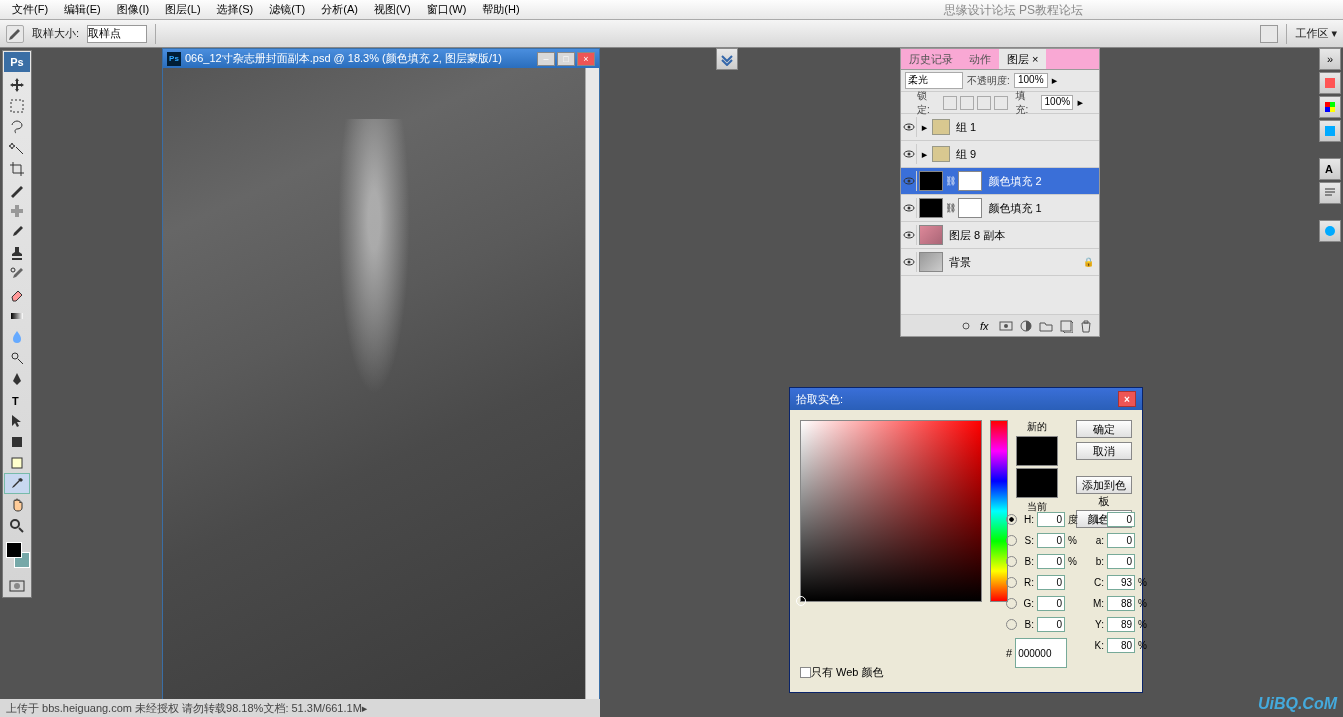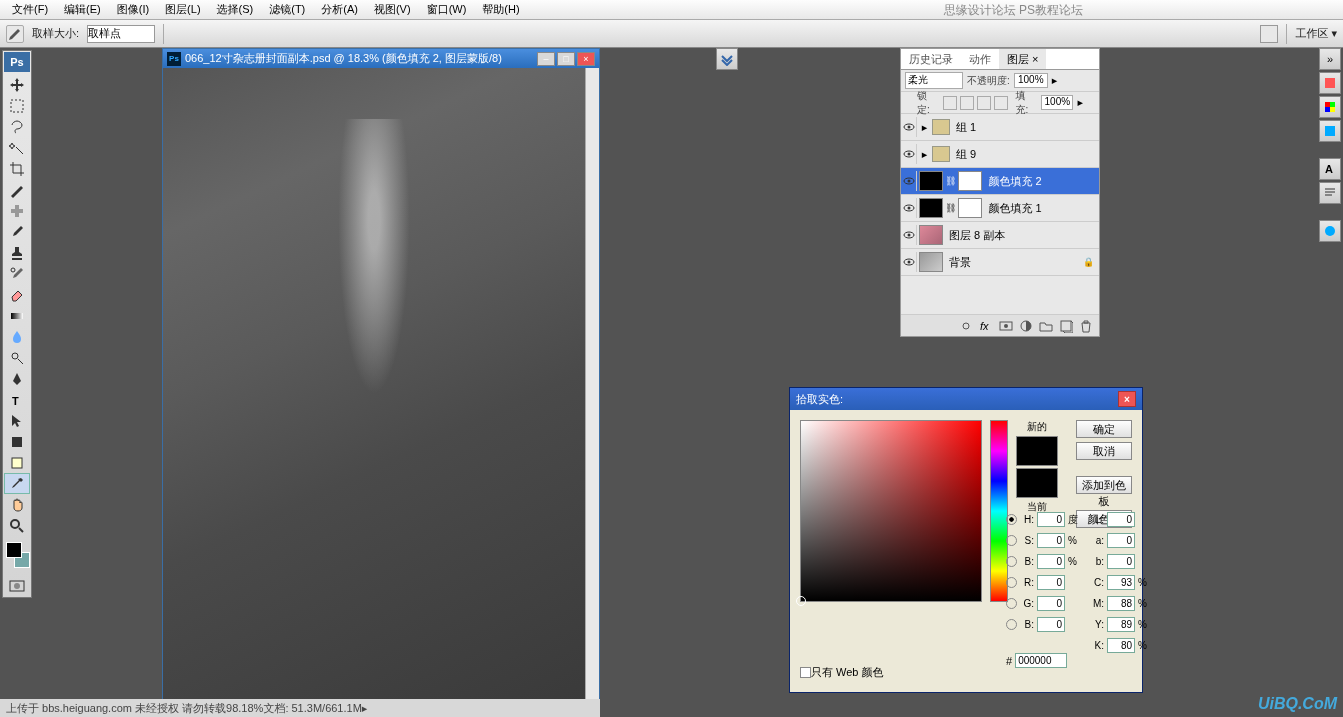--- a/index.html
+++ b/index.html
@@ -9,7 +9,7 @@
 .optbar{background:linear-gradient(#f5f5f5,#d8d8d8);height:28px;display:flex;align-items:center;padding:0 6px;border-bottom:1px solid #888;gap:8px}
 .opt-tool-icn{width:18px;height:18px;background:#e8e8e8;border:1px solid #aaa;border-radius:2px}
 .opt-lbl{font-size:11px;color:#222}
-.opt-drop{width:68px;height:18px;background:#fff;border:1px solid #999}
+.opt-drop{width:60px;height:18px;background:#fff;border:1px solid #999}
 .opt-sep{width:1px;height:20px;background:#aaa}
 .opt-icn{width:18px;height:18px;border:1px solid #999;background:#e8e8e8}
 .workspace{position:absolute;top:48px;left:0;right:0;bottom:0}

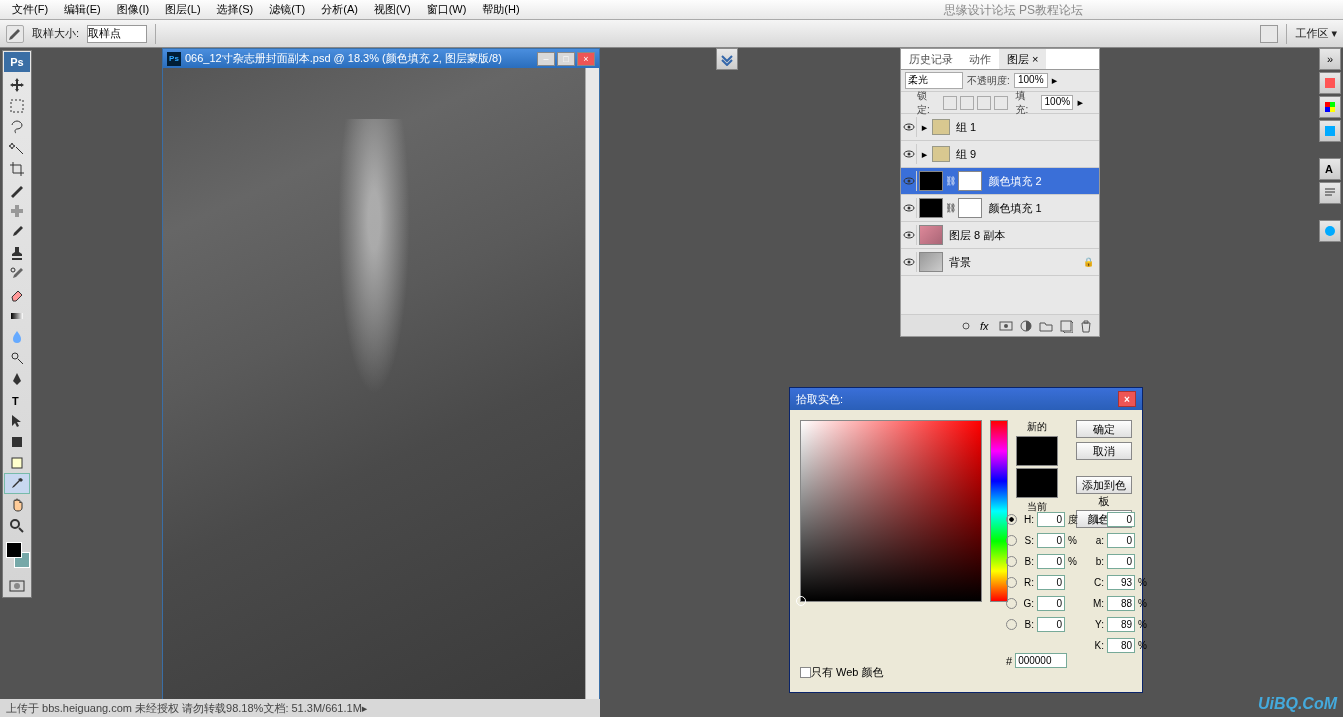--- a/index.html
+++ b/index.html
@@ -260,7 +260,7 @@
   <div class="doc-win">
     <div class="doc-title">
       <div class="doc-title-ps">Ps</div>
-      <span class="doc-title-txt">066_12寸杂志册封面副本.psd @ 18.3% (颜色填充 2, 图层蒙版/8)</span>
+      <span class="doc-title-txt">066_12寸杂志册封面副本.psd @ 18.3% (颜色填充 2, 图层蒙版/1)</span>
       <div class="doc-btns">
         <div class="doc-btn">–</div>
         <div class="doc-btn">□</div>

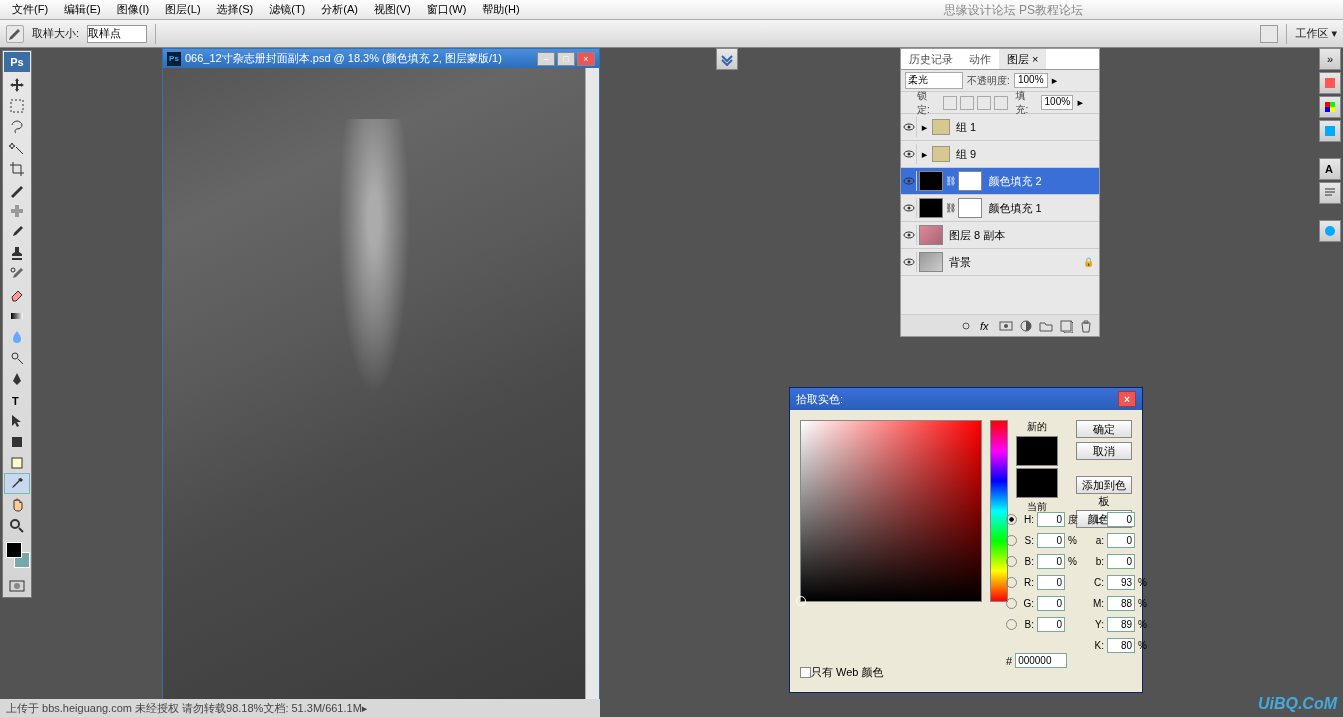--- a/index.html
+++ b/index.html
@@ -36,7 +36,7 @@
 .scrollh{position:absolute;bottom:0;left:0;right:14px;height:14px;background:#e8e8e8;border-top:1px solid #aaa}
 .dock-icon{position:absolute;left:716px;top:0;width:22px;height:22px;background:linear-gradient(#e8e8e8,#ccc);border:1px solid #888;display:flex;align-items:center;justify-content:center}
 .panels{position:absolute;right:243px;top:0;width:200px}
-.panel-tabs{height:22px;background:#ffffff;display:flex;border:1px solid #999}
+.panel-tabs{height:22px;background:#f9a8d4;display:flex;border:1px solid #999}
 .panel-tab{padding:0 8px;display:flex;align-items:center;font-size:11px;color:#555}
 .panel-tab.active{background:#e8e8e8;color:#000}
 .panel-body{background:#e8e8e8;border:1px solid #999;border-top:none}

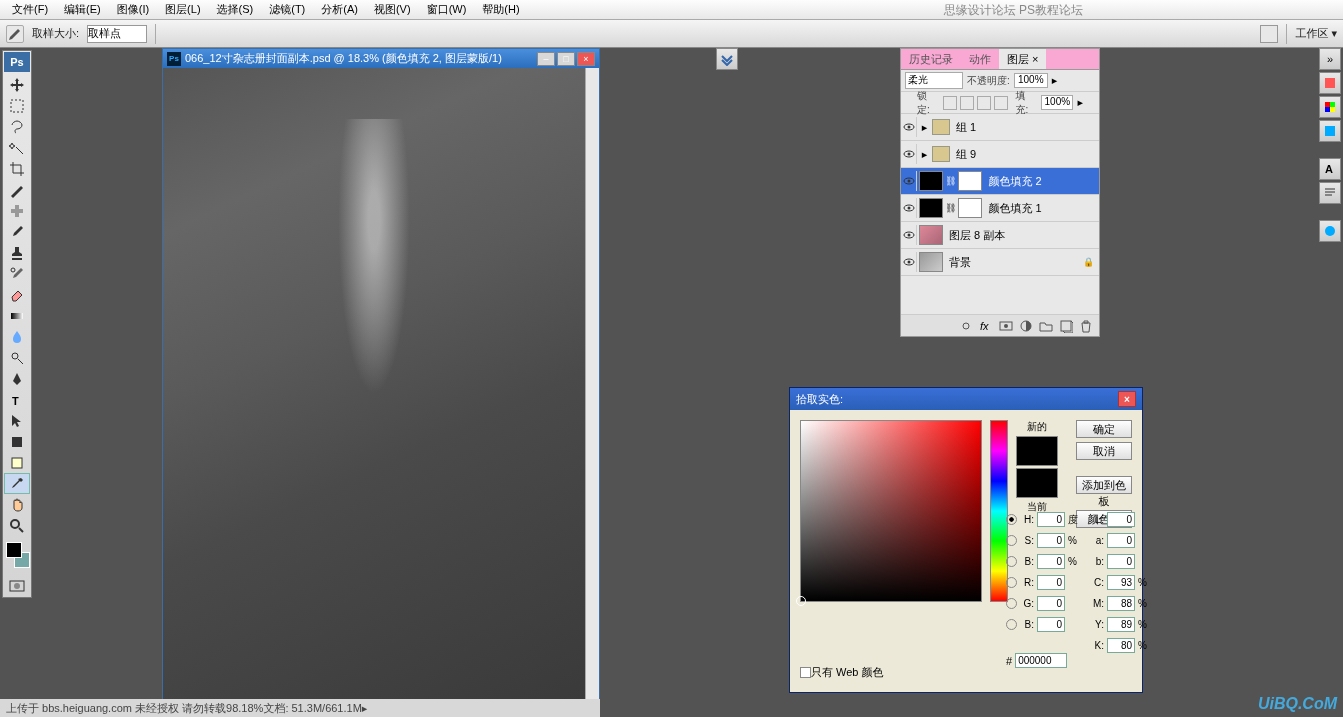--- a/index.html
+++ b/index.html
@@ -85,7 +85,7 @@
 .inp-val{width:28px;height:15px;border:1px solid #7a9;background:#fff;font-size:10px;text-align:right;padding:0 2px}
 .inp-unit{font-size:10px;width:10px}
 .hex-row{position:absolute;left:216px;bottom:24px;display:flex;align-items:center;gap:3px}
-.hex-inp{width:52px;height:15px;border:1px solid #7a9;background:#fff;font-size:10px;padding:0 2px}
+.hex-inp{width:52px;height:30px;border:1px solid #7a9;background:#fff;font-size:10px;padding:0 2px}
 .web-row{position:absolute;left:10px;bottom:12px;display:flex;align-items:center;}
 .web-chk{width:11px;height:11px;border:1px solid #888;background:#fff}
 .watermark-tr{position:absolute;top:2px;right:260px;font-size:12px;color:#888}

